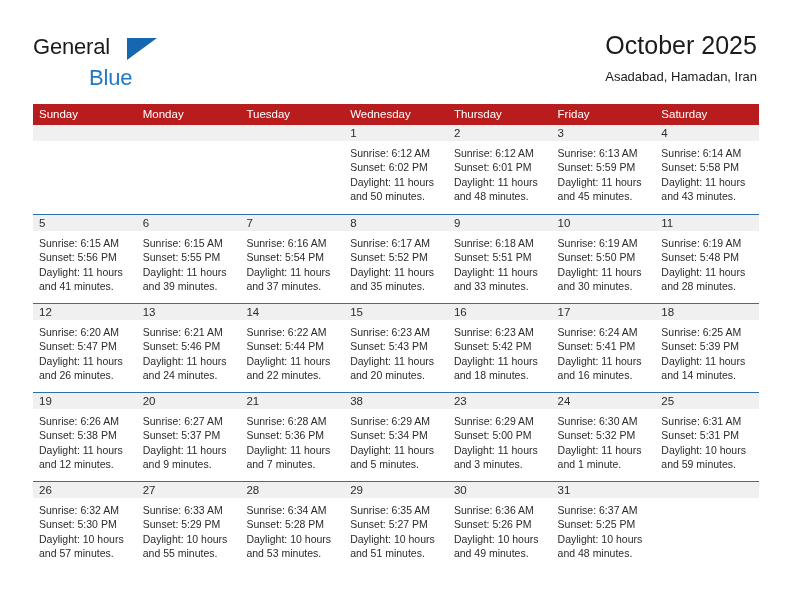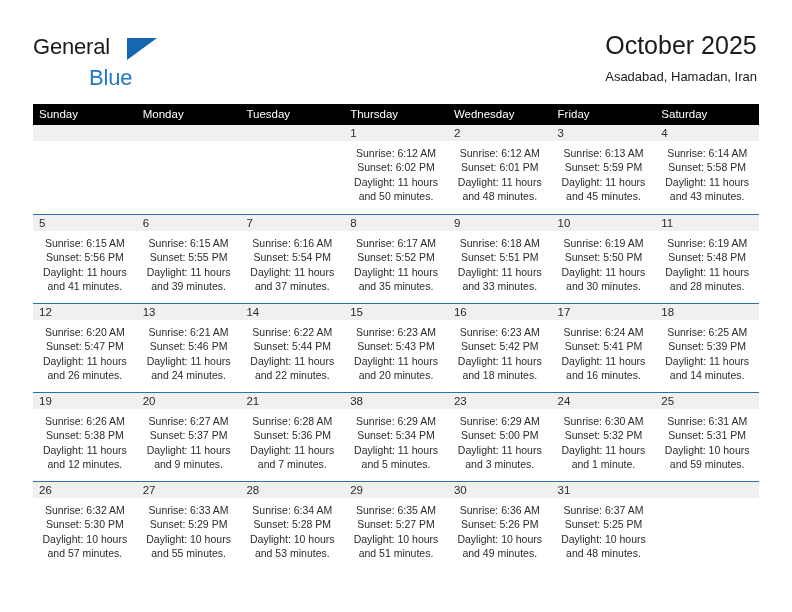--- a/index.html
+++ b/index.html
@@ -69,7 +69,7 @@
     position: absolute;
     right: 0;
     top: 0;
-    text-align: left;
+    text-align: center;
   }
   .cal-title {
     font-size: 25px;

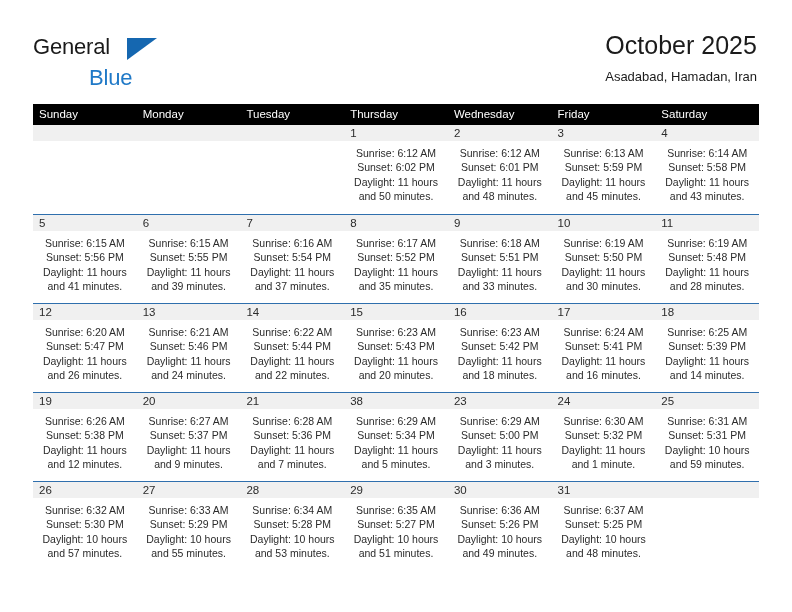--- a/index.html
+++ b/index.html
@@ -94,7 +94,7 @@
   }
   .weekday-row {
     display: flex;
-    background: #000000;
+    background: #b91c1c;
     height: 21px;
   }
   .weekday {

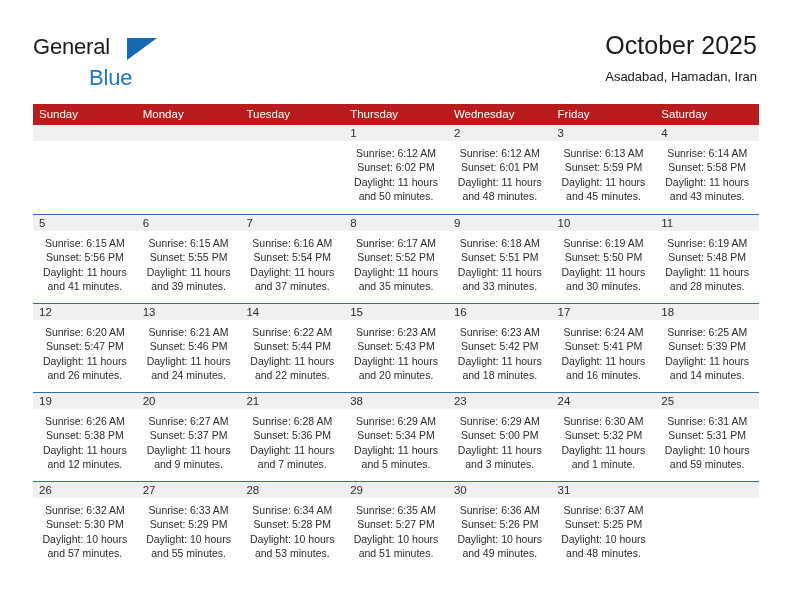--- a/index.html
+++ b/index.html
@@ -174,8 +174,8 @@
         <div class="weekday">Sunday</div>
         <div class="weekday">Monday</div>
         <div class="weekday">Tuesday</div>
+        <div class="weekday">Wednesday</div>
         <div class="weekday">Thursday</div>
-        <div class="weekday">Wednesday</div>
         <div class="weekday">Friday</div>
         <div class="weekday">Saturday</div>
       </div>

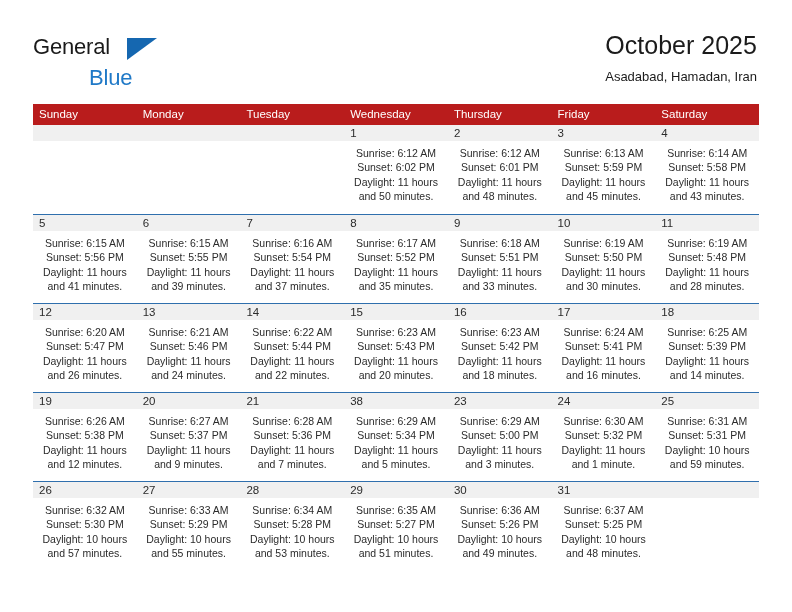--- a/index.html
+++ b/index.html
@@ -143,7 +143,6 @@
     font-size: 10.5px;
     line-height: 14.4px;
     color: #2b2b2b;
-    text-align: center;
   }
   .day-info div {
     white-space: nowrap;

